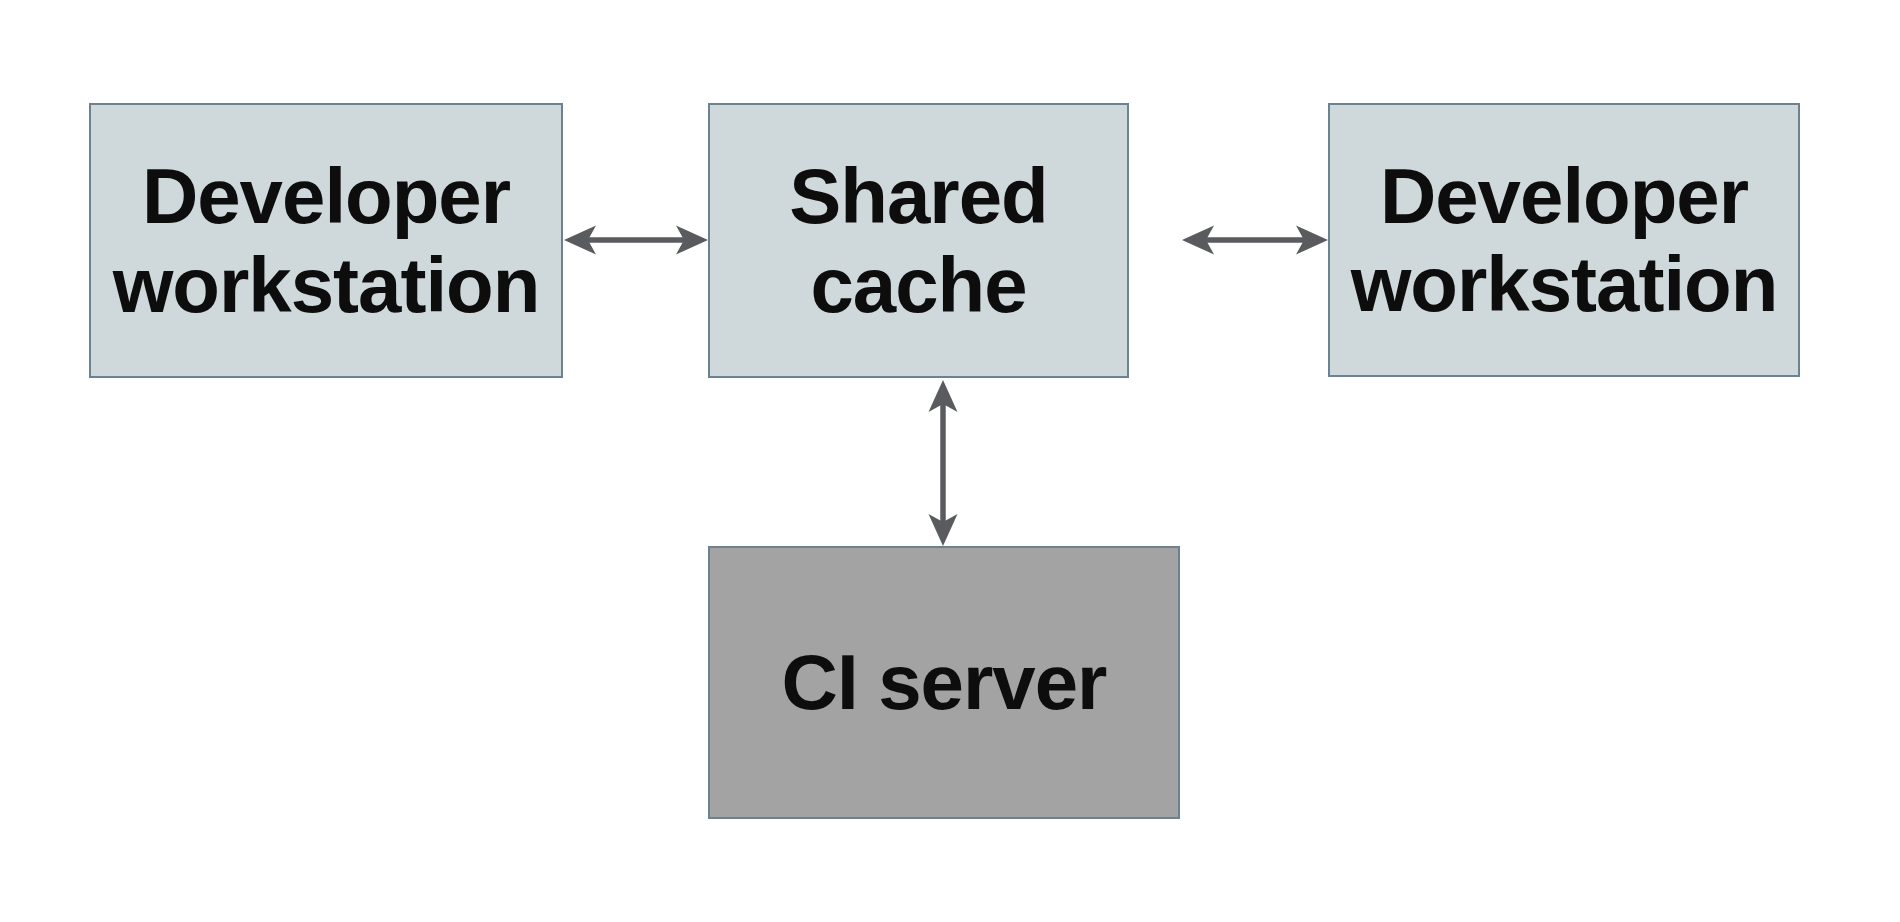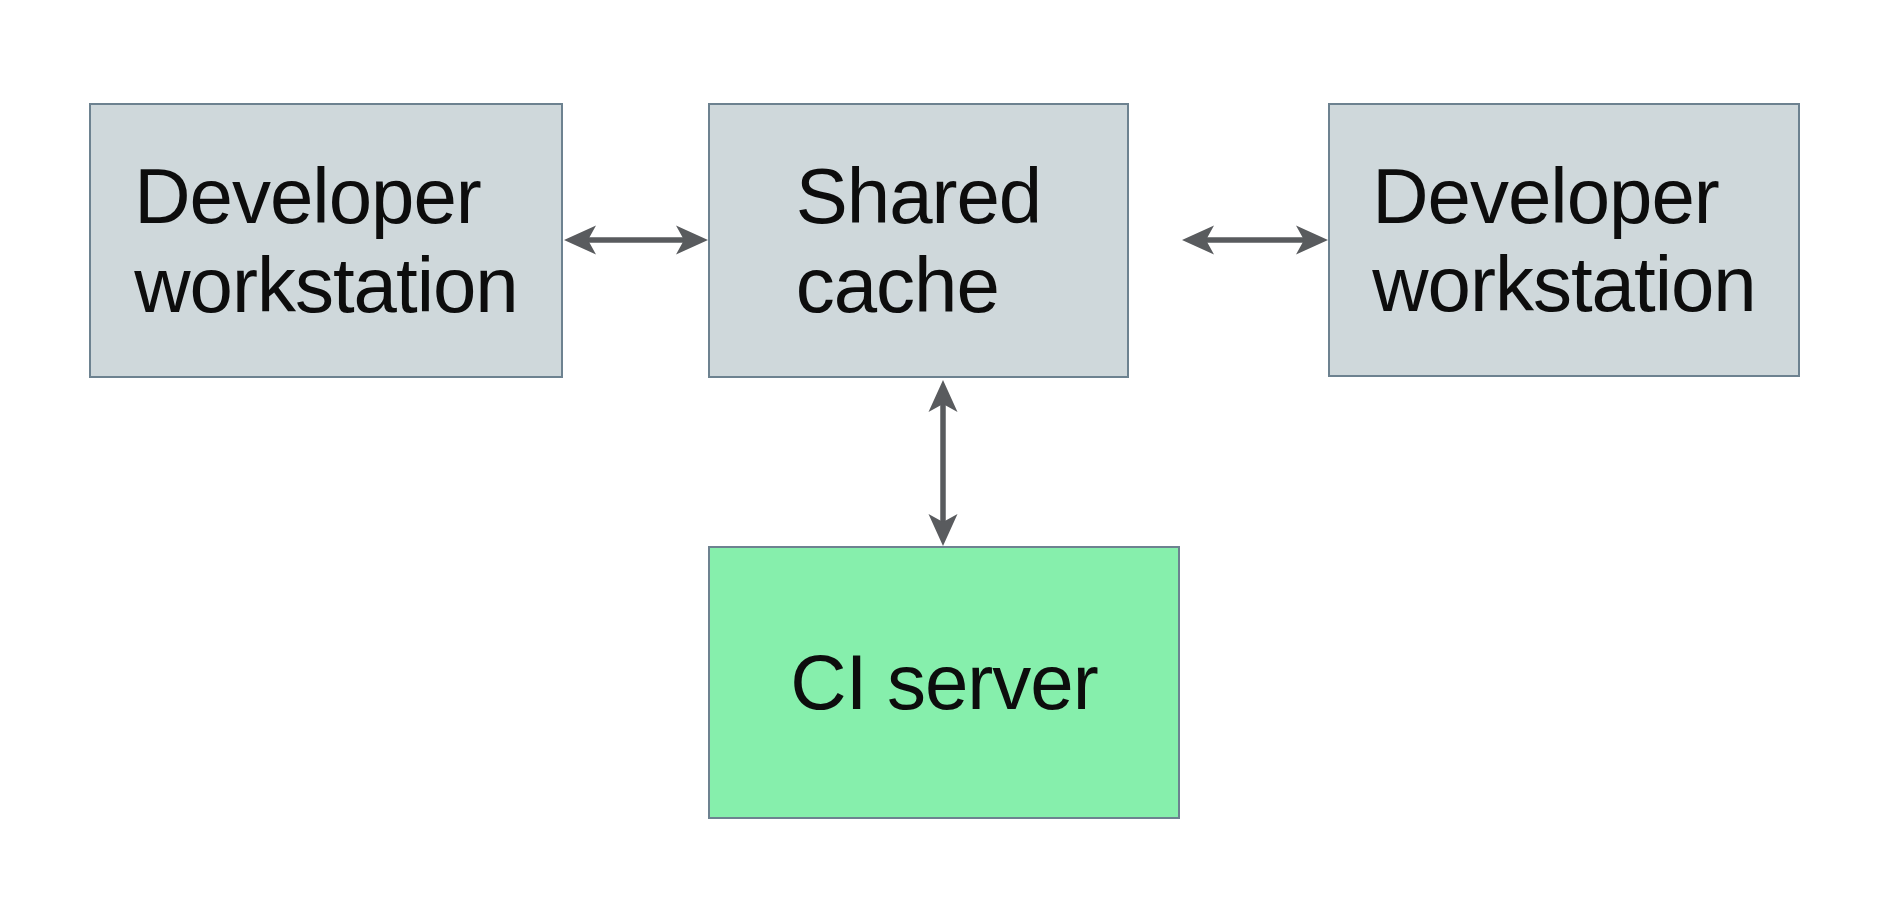--- a/index.html
+++ b/index.html
@@ -23,7 +23,8 @@
     display: flex;
     align-items: center;
     justify-content: center;
-    text-align: left;
+    text-align: center;
+    font-weight: bold;
   }
   .label {
     font-size: 78px;

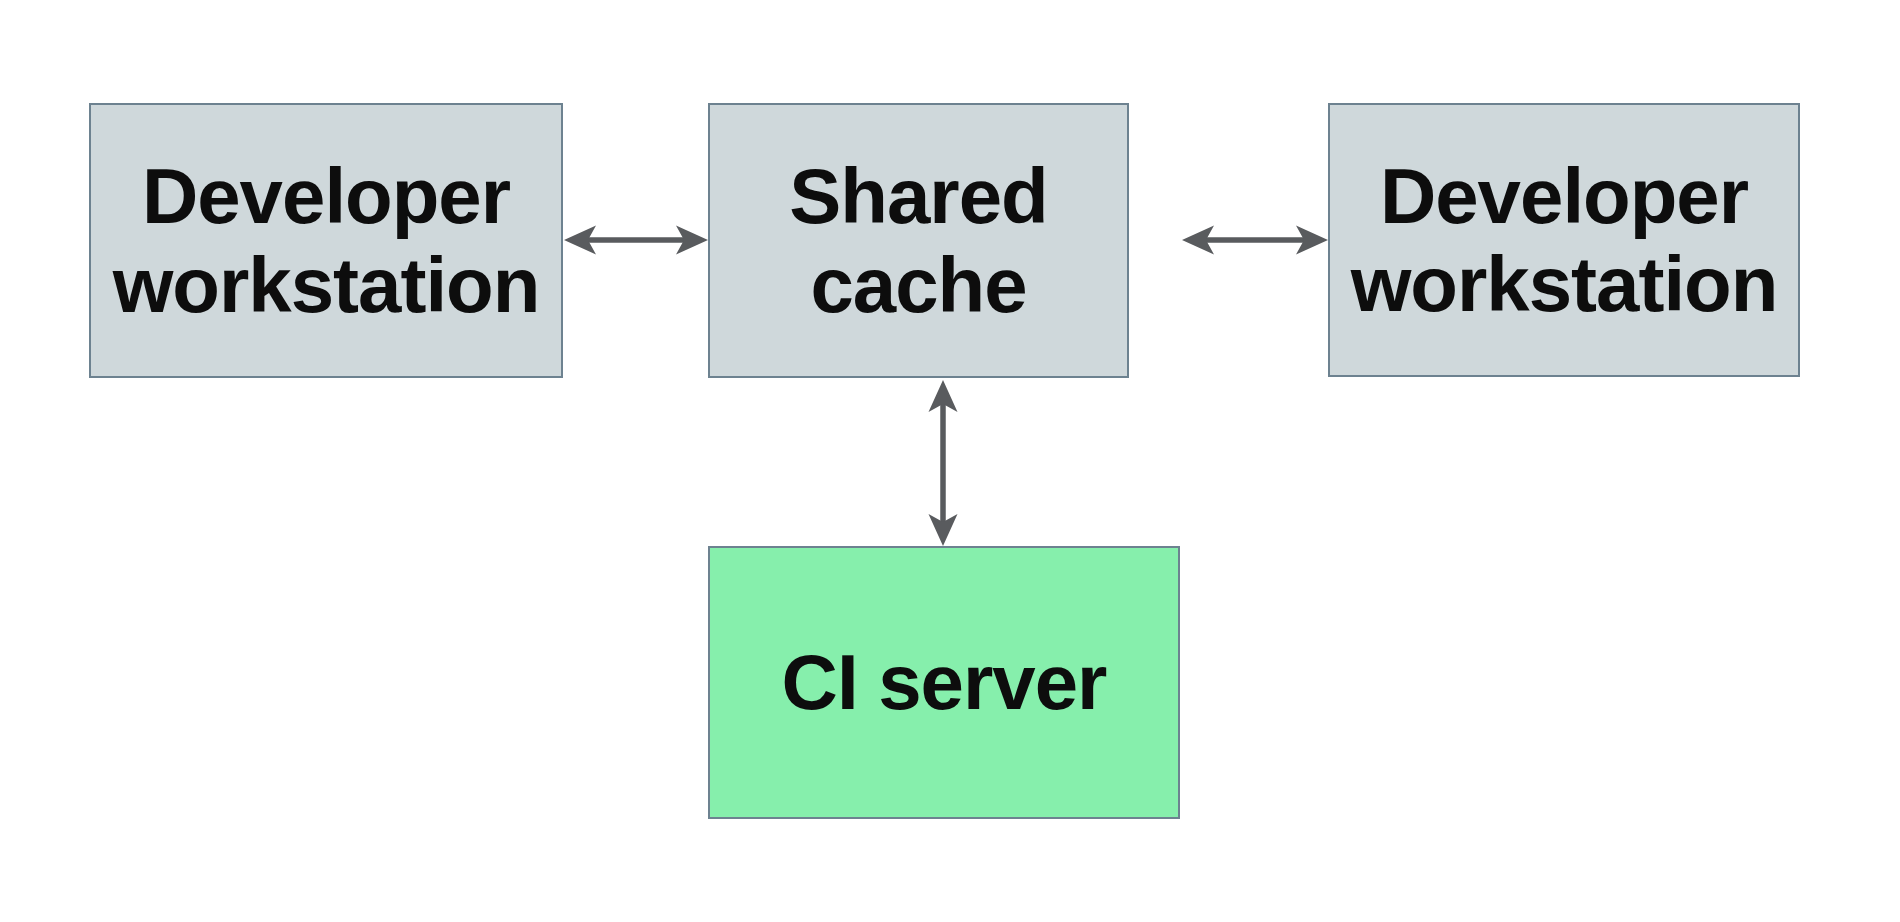--- a/index.html
+++ b/index.html
@@ -60,7 +60,7 @@
 workstation</span>
   </div>
 
-  <div class="box" style="left: 708px; top: 546px; width: 472px; height: 273px; background: #86efac; border-color: rgb(109, 130, 144); color: rgb(13, 13, 13);">
+  <div class="box" style="left: 708px; top: 546px; width: 472px; height: 273px; background: #a3a3a3; border-color: rgb(109, 130, 144); color: rgb(13, 13, 13);">
     <span class="label">CI server</span>
   </div>
 

